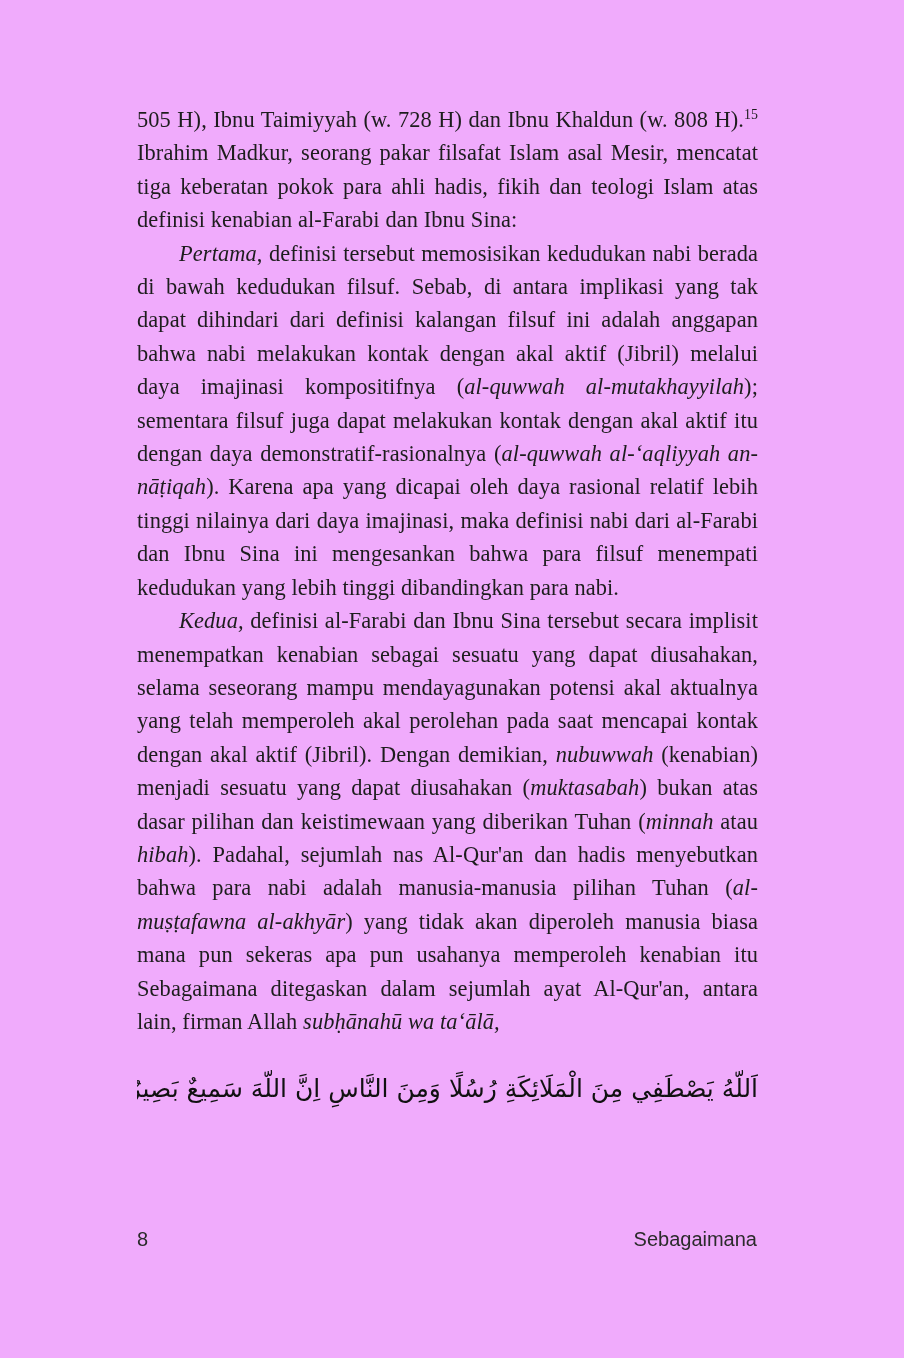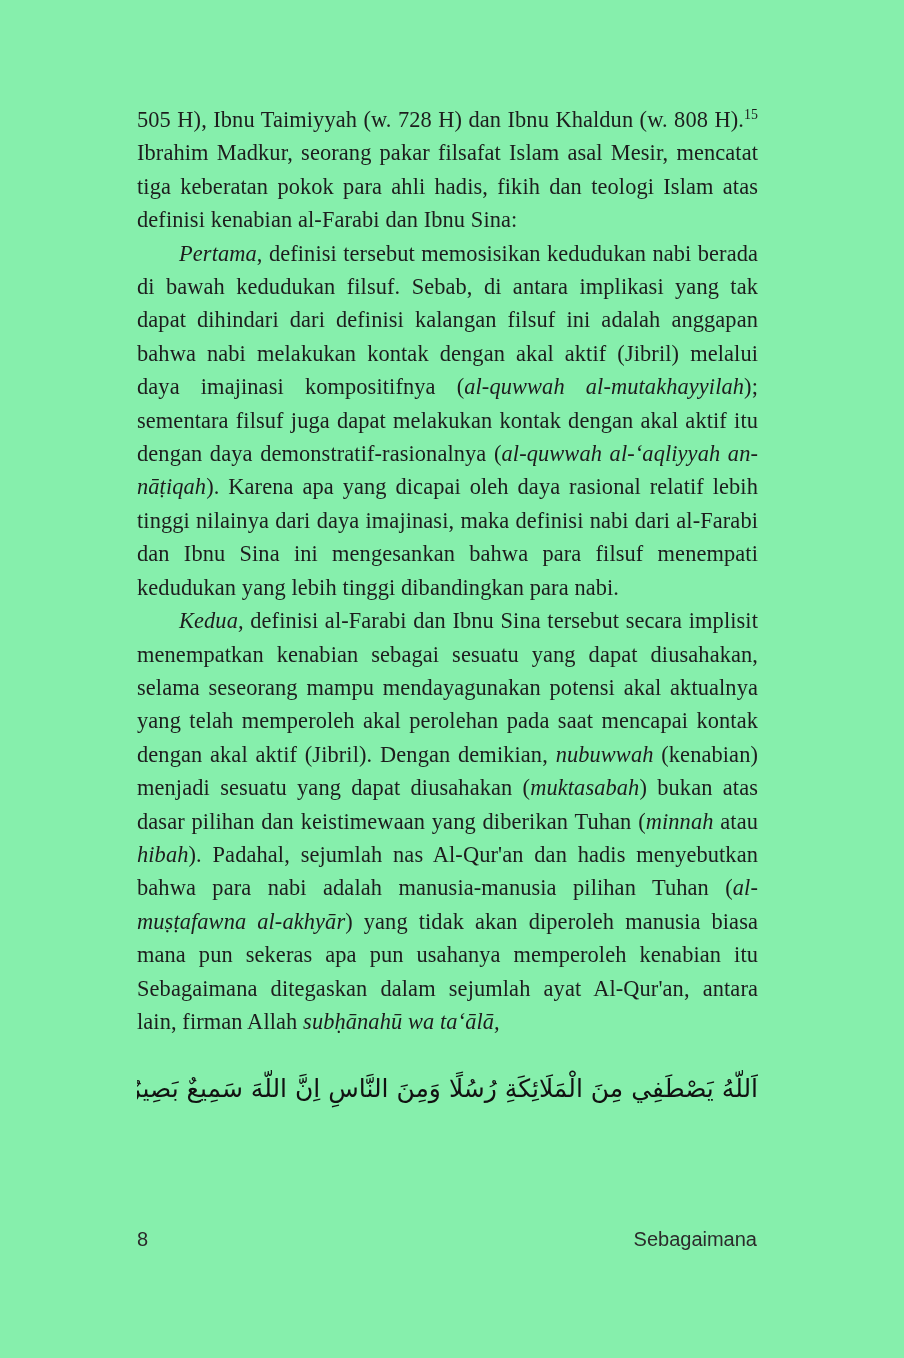--- a/index.html
+++ b/index.html
@@ -8,7 +8,7 @@
     width: 904px;
     height: 1358px;
     margin: 0 auto;
-    background: #86efac;
+    background: #f0abfc;
     font-family: "Liberation Serif", serif;
     color: #1d1d1d;
     overflow: hidden;

